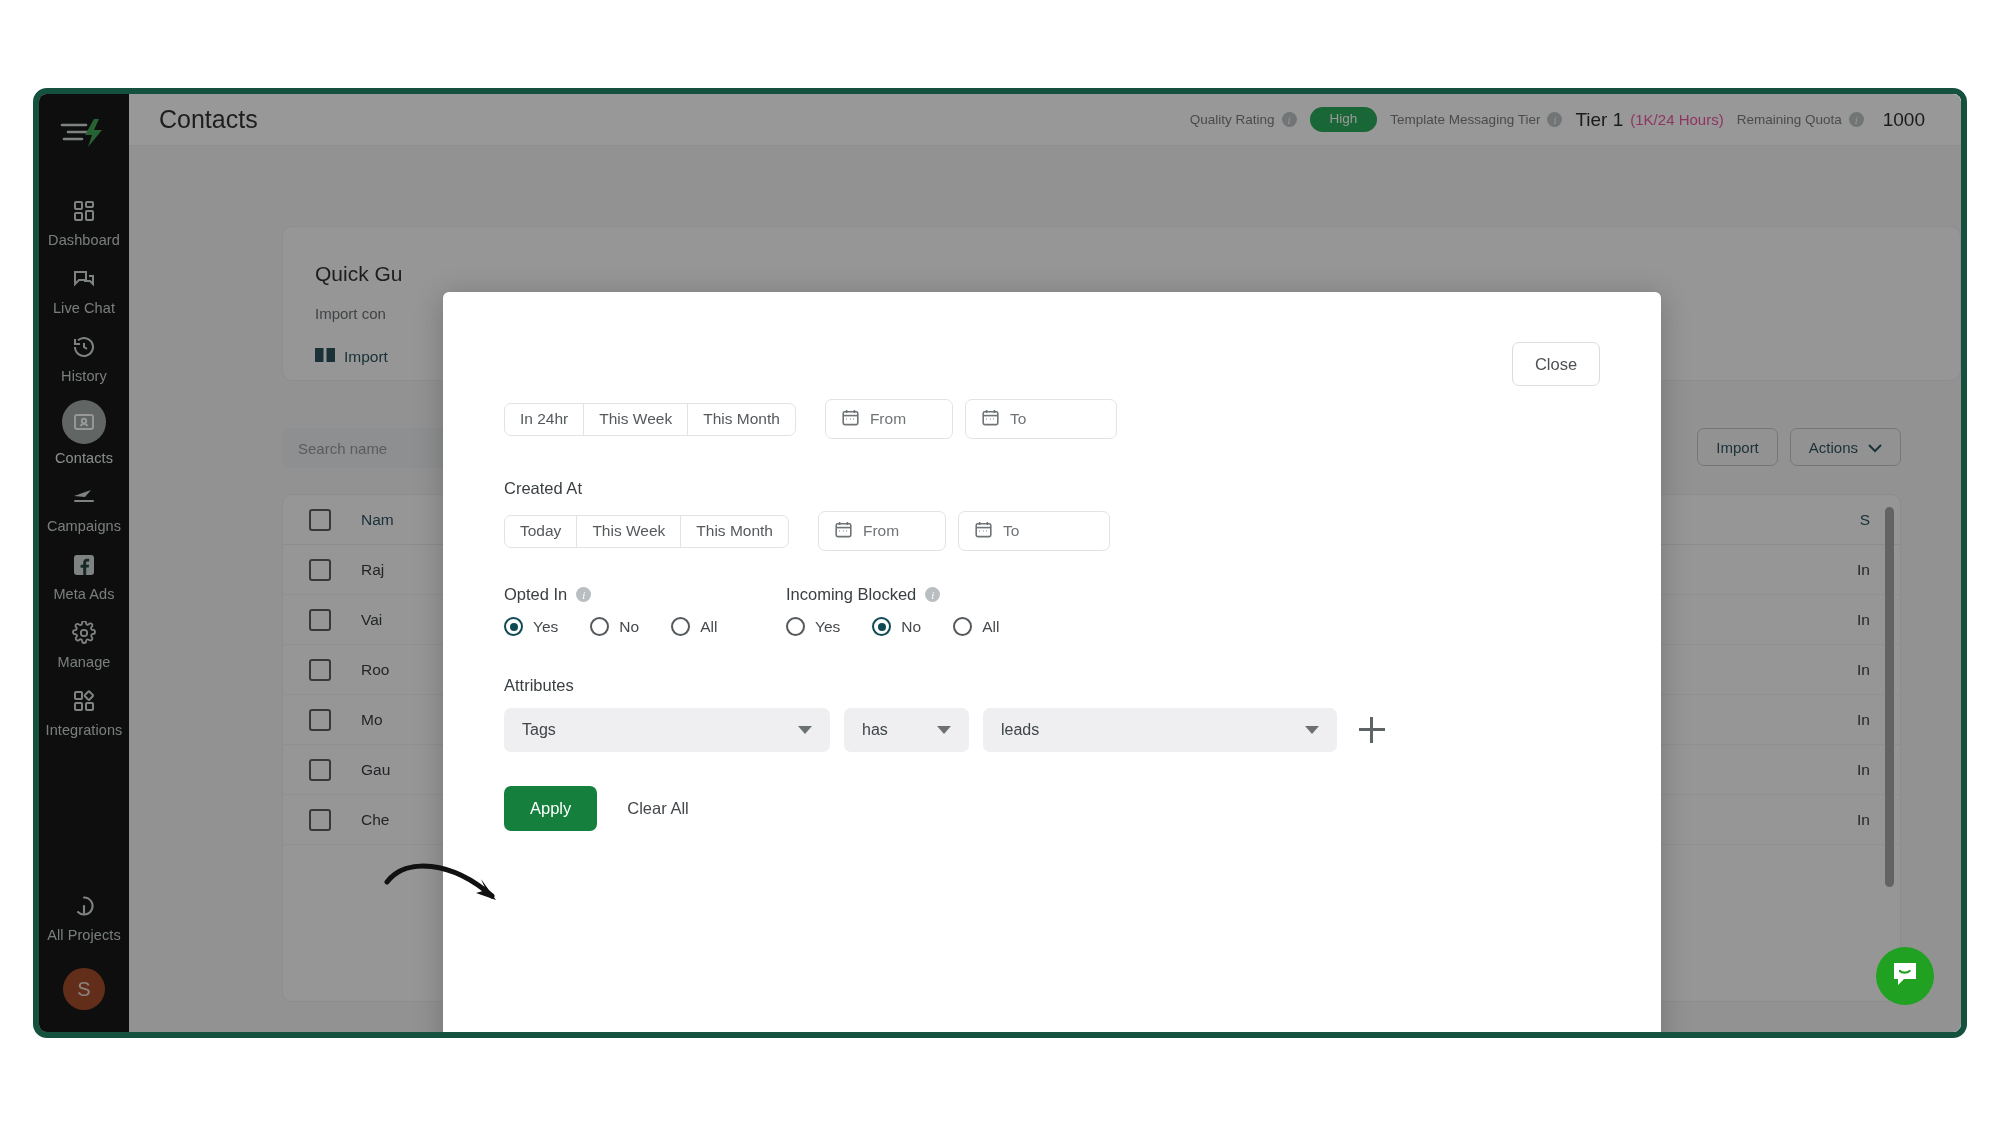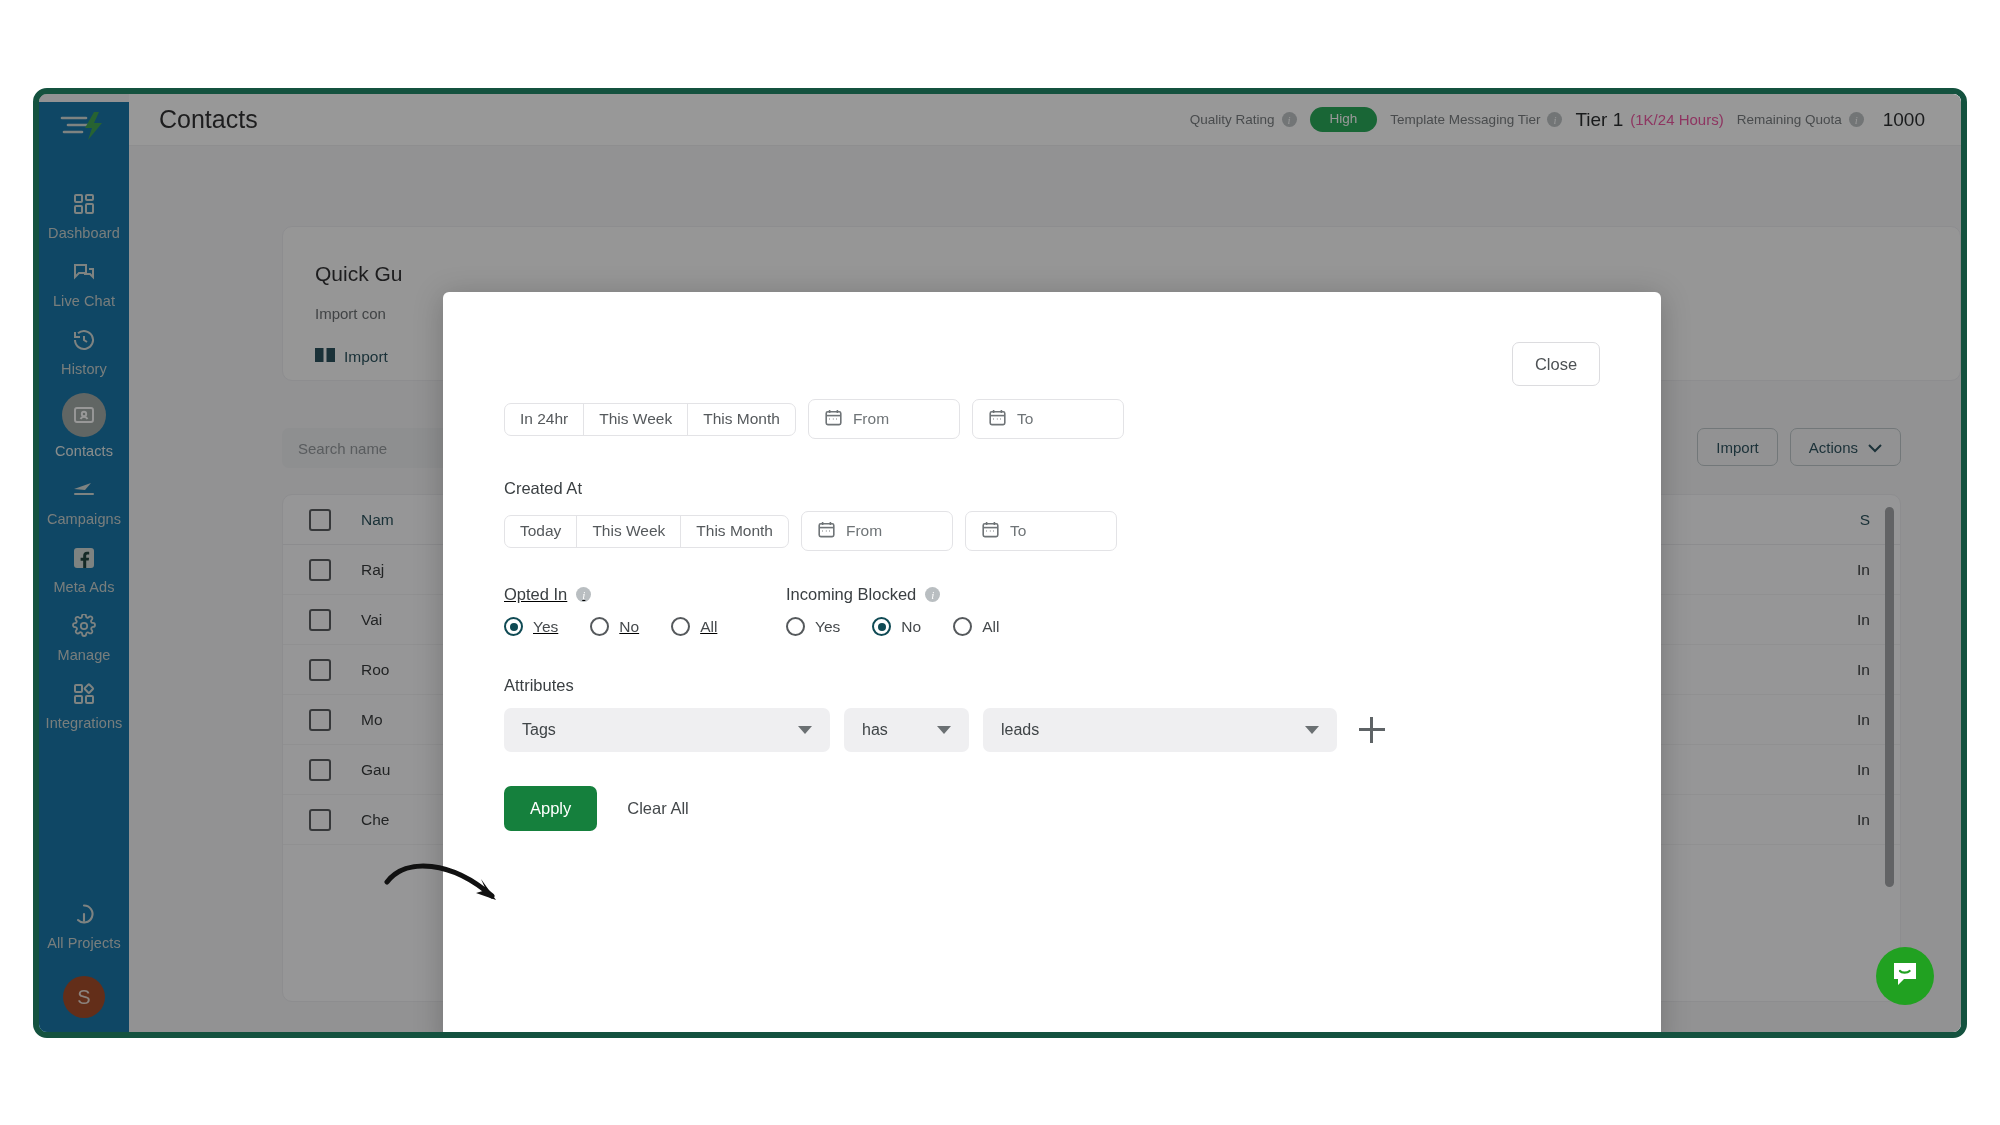--- a/index.html
+++ b/index.html
@@ -20,11 +20,11 @@
 
   
   .sidebar {
-    position: absolute; left: 0; top: 8px;
+    position: absolute; left: 0; top: 0;
     width: 90px; height: 100%;
-    background: #0369a1;
+    background: #000000;
     display: flex; flex-direction: column; align-items: center;
-    padding-top: 4px;
+    padding-top: 19px;
     z-index: 2;
   }
   .logo { width: 56px; height: 40px; margin-bottom: 34px; position: relative; }

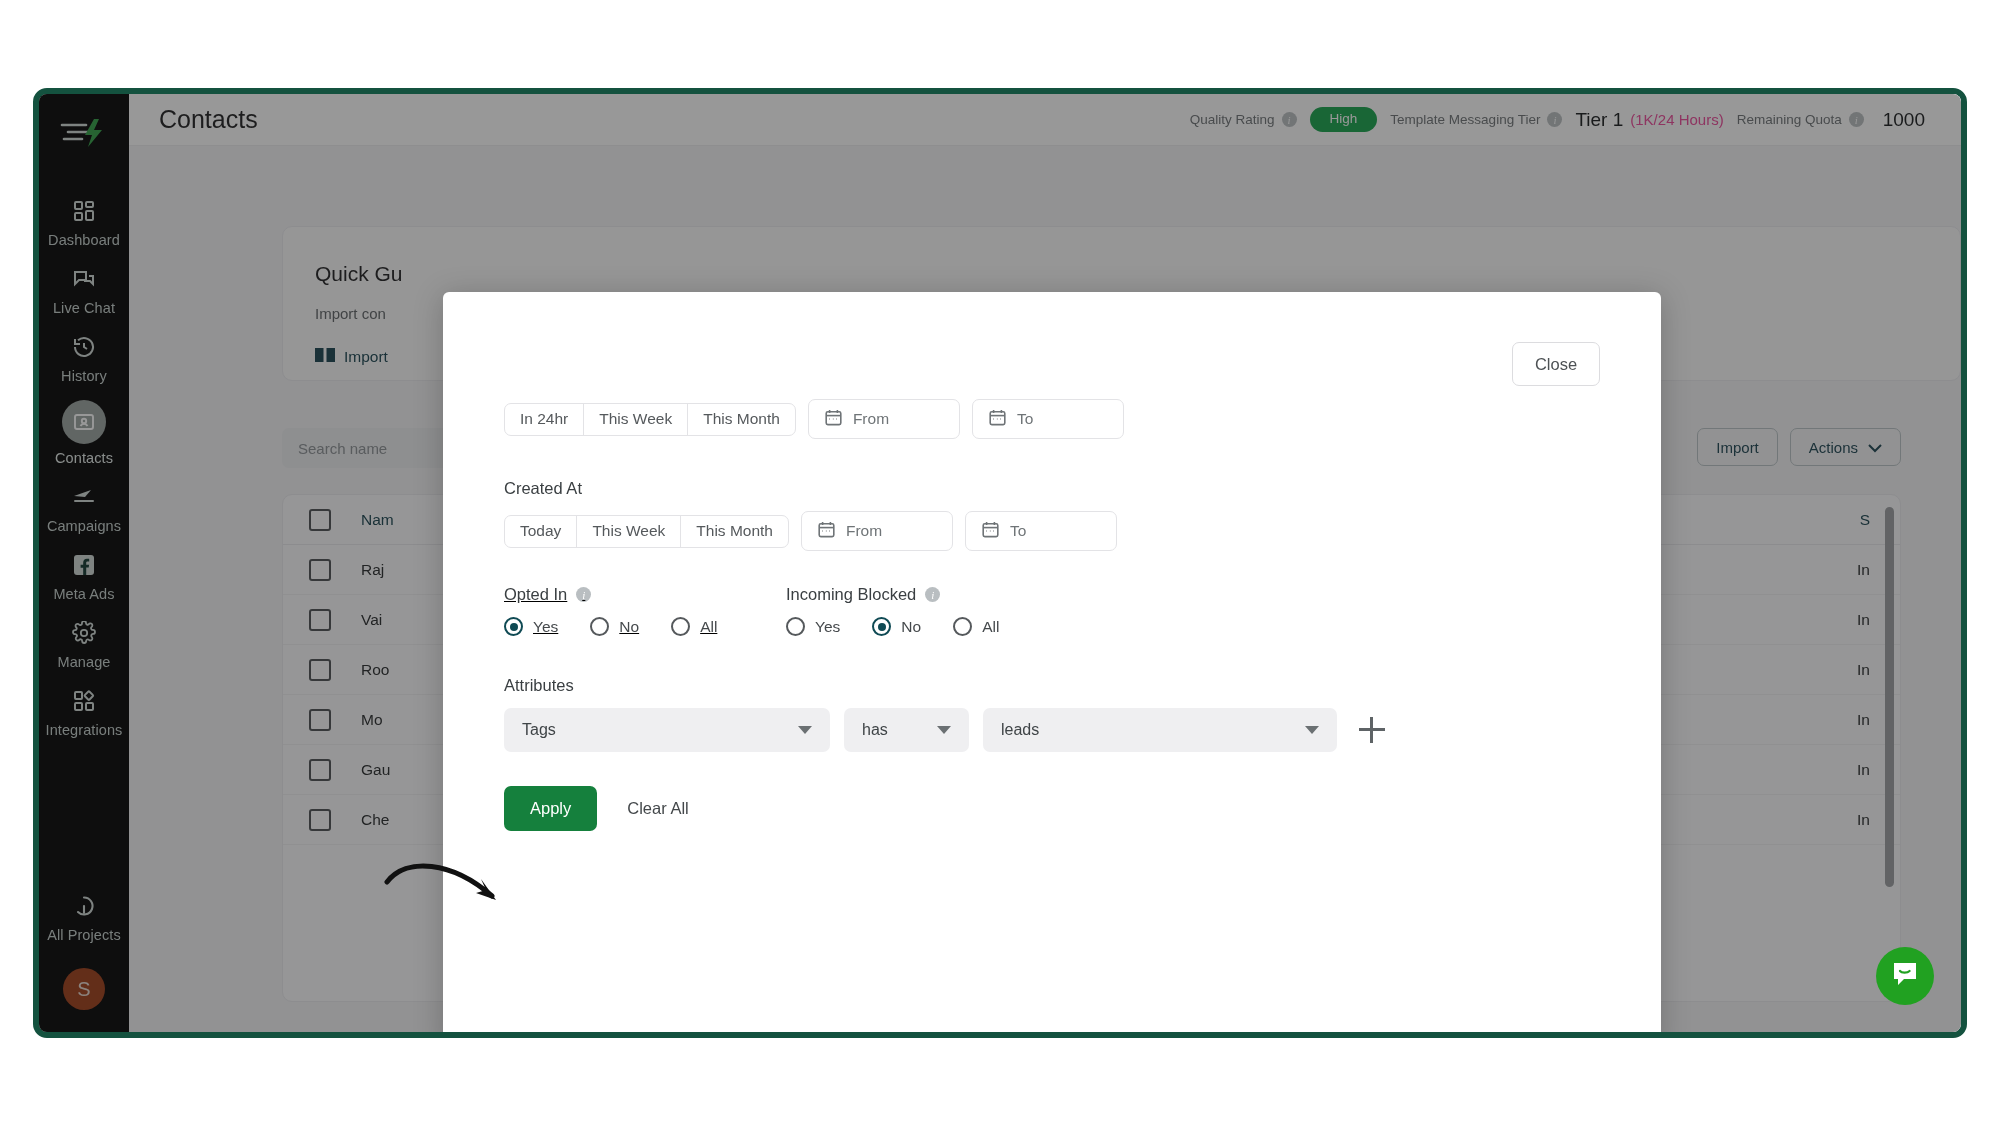--- a/index.html
+++ b/index.html
@@ -207,7 +207,7 @@
     display: flex; align-items: center; gap: 11px; padding: 0 16px;
     font-size: 15.5px; color: #6f7477; background: #fff; cursor: pointer;
   }
-  .dw-from { width: 152px; }
+  .dw-from { width: 128px; margin-left: 17px; }
   .dw-to { width: 152px; }
 
   .radio-cols { display: flex; }

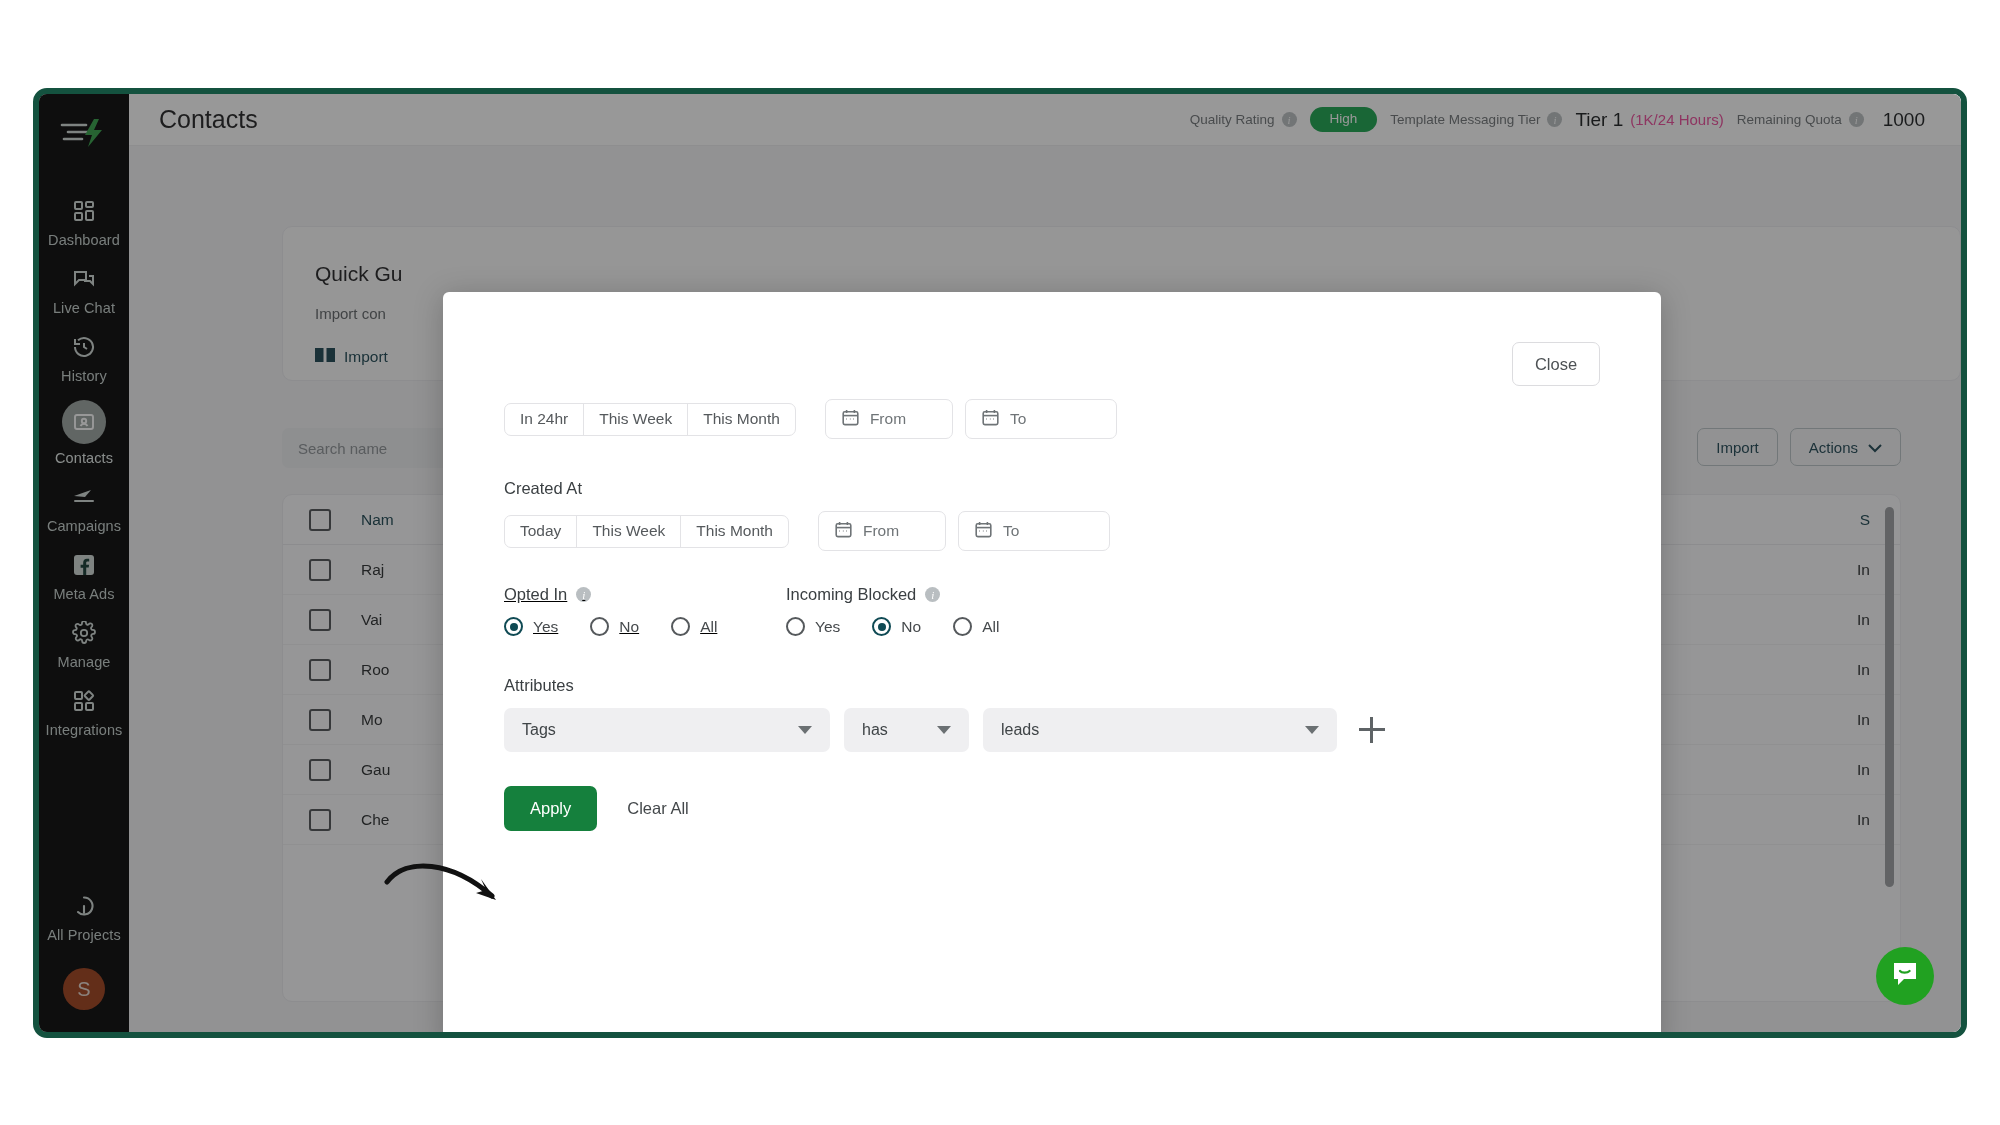--- a/index.html
+++ b/index.html
@@ -211,7 +211,7 @@
   .dw-to { width: 152px; }
 
   .radio-cols { display: flex; }
-  .radio-col-1 { width: 282px; text-decoration: underline; }
+  .radio-col-1 { width: 282px; }
   .radio-row { display: flex; align-items: center; gap: 0; margin-top: 4px; }
   .radio-item {
     display: flex; align-items: center; gap: 10px;

